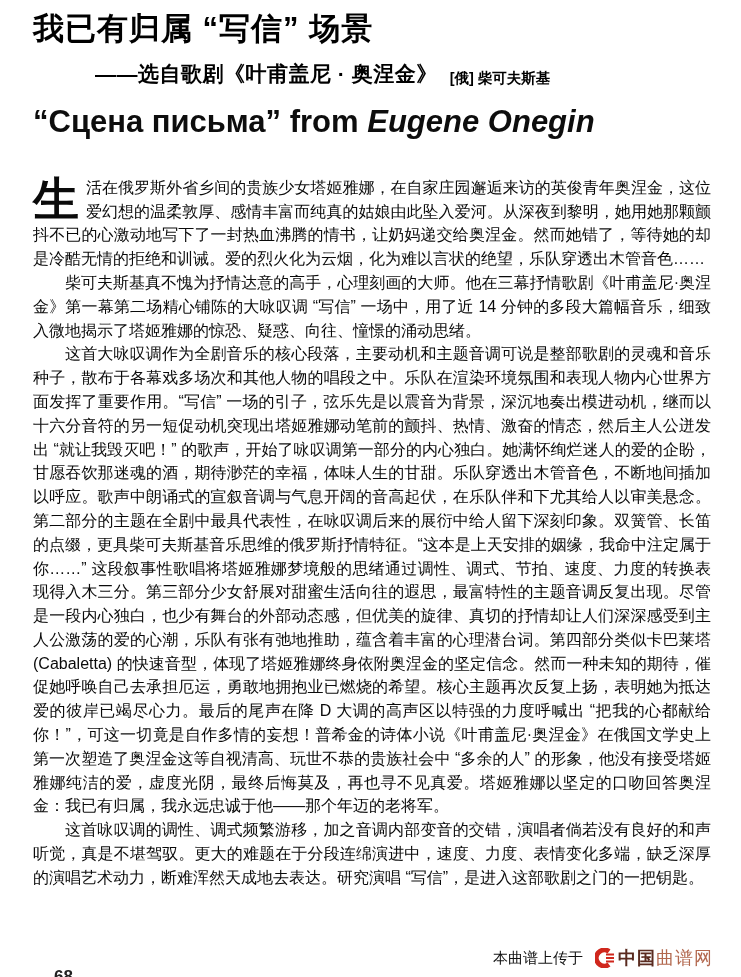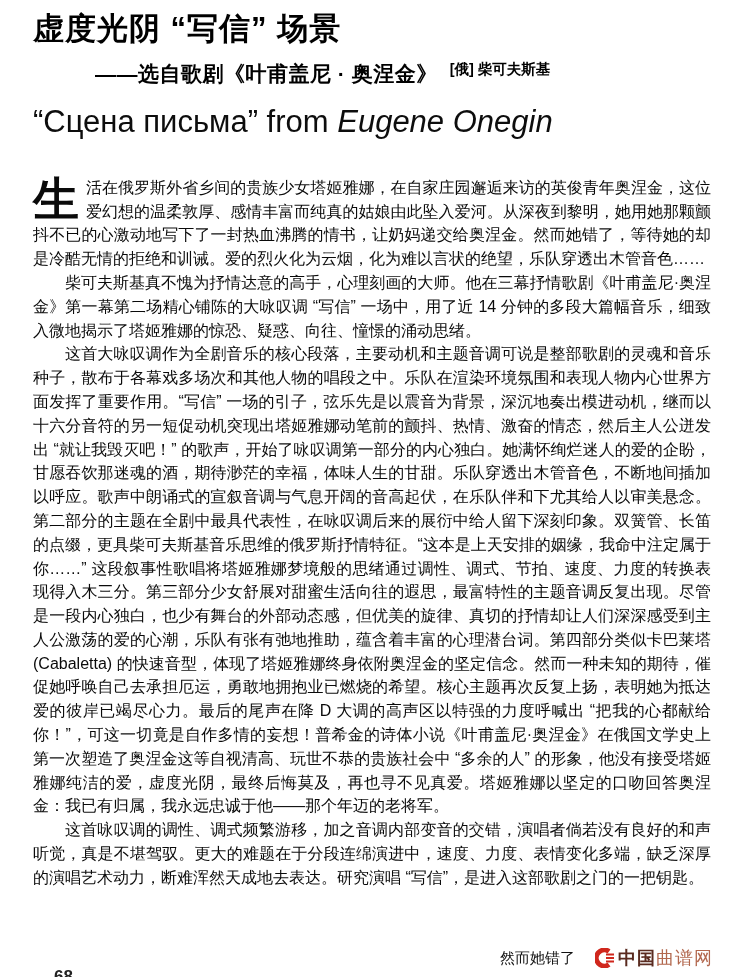--- a/index.html
+++ b/index.html
@@ -110,7 +110,7 @@
 
 <div class="page">
 
-  <h1 class="title">虚度光阴 “写信” 场景</h1>
+  <h1 class="title">我已有归属 “写信” 场景</h1>
 
   <div class="subtitle-row">
     <span class="subtitle">——选自歌剧《叶甫盖尼 · 奥涅金》</span>

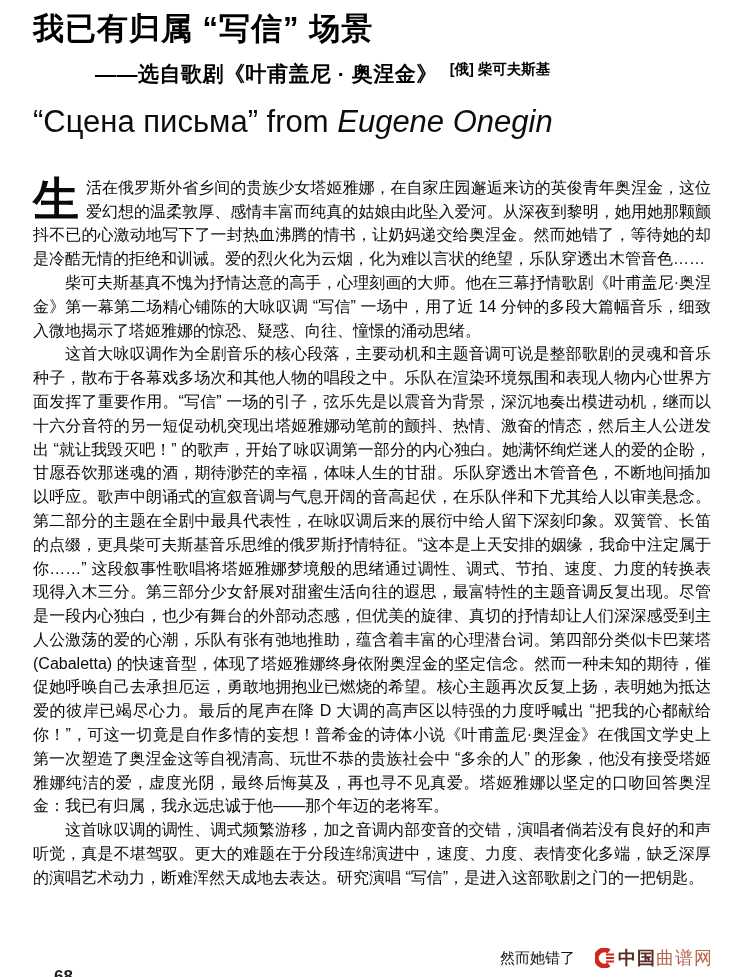--- a/index.html
+++ b/index.html
@@ -29,7 +29,7 @@
   }
   .subtitle-row {
     display: flex;
-    align-items: flex-start;
+    align-items: flex-end;
     margin: 11px 0 0 62px;
   }
   .subtitle {

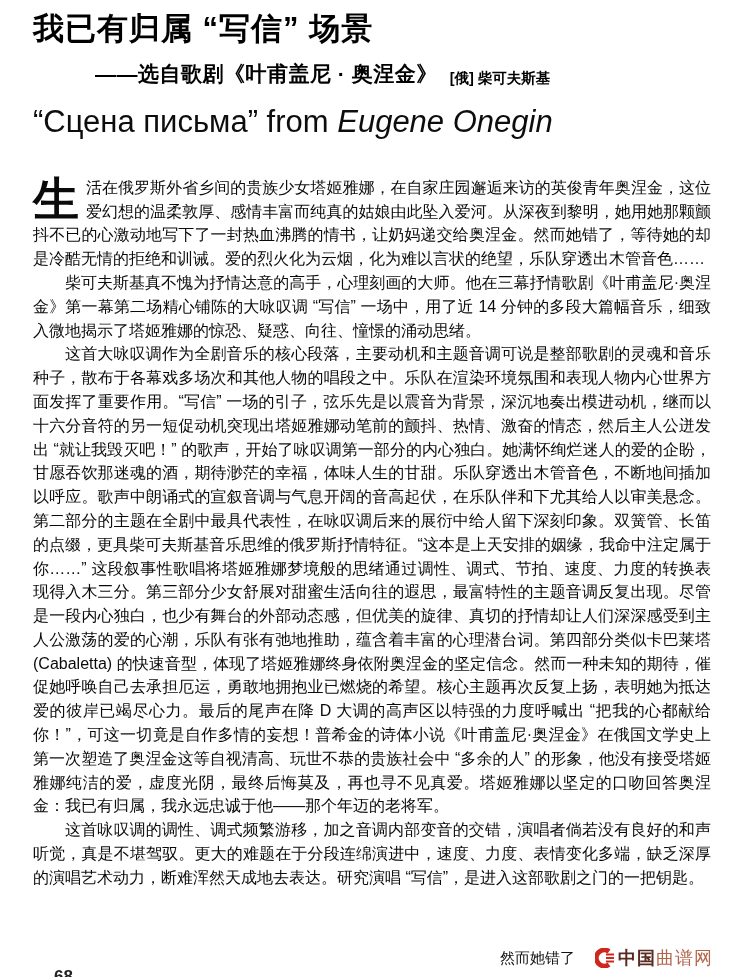--- a/index.html
+++ b/index.html
@@ -46,7 +46,7 @@
   .latin-title {
     margin: 16px 0 0 0;
     font-size: 31px;
-    font-weight: 400;
+    font-weight: 700;
     letter-spacing: 0px;
     color: #0d0d0d;
   }

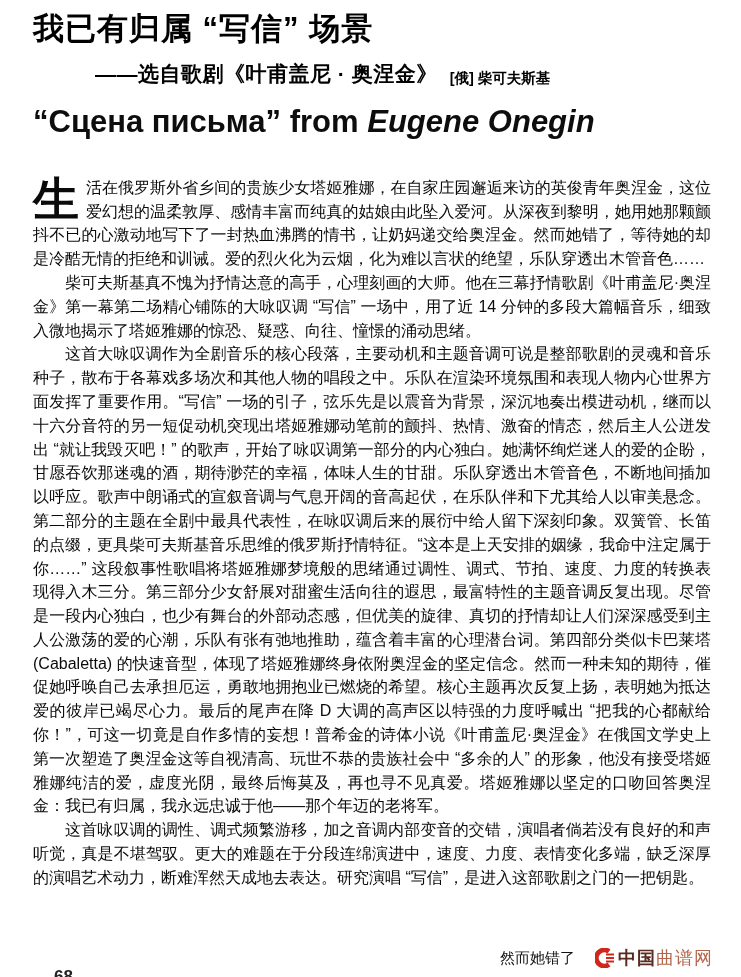--- a/index.html
+++ b/index.html
@@ -132,7 +132,7 @@
   </div>
 
   <div class="upload-note">
-    <span>然而她错了</span>
+    <span>本曲谱上传于</span>
     <span class="logo">
       <svg width="20" height="20" viewBox="0 0 20 20">
         <path d="M 14 3.5 A 8 8 0 1 0 14 16.5" stroke="#d0271d" stroke-width="5" fill="none"></path>

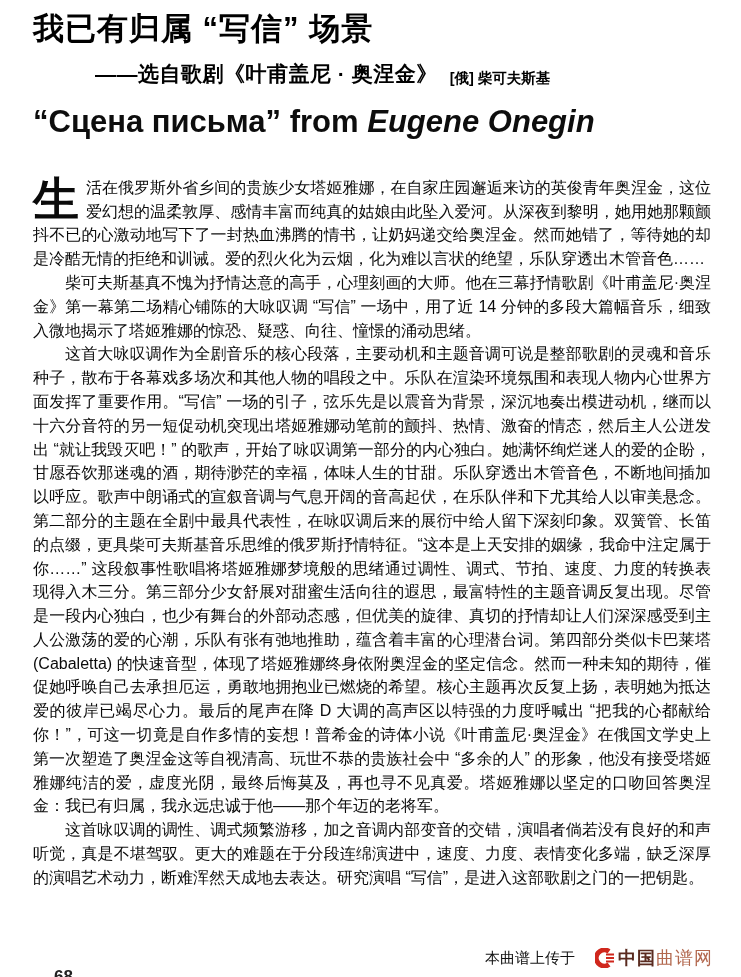--- a/index.html
+++ b/index.html
@@ -81,7 +81,7 @@
   .logo {
     display: inline-flex;
     align-items: center;
-    margin-left: 20px;
+    margin-left: 12px;
   }
   .logo svg { display: block; margin-right: 3px; }
   .logo-cn {

